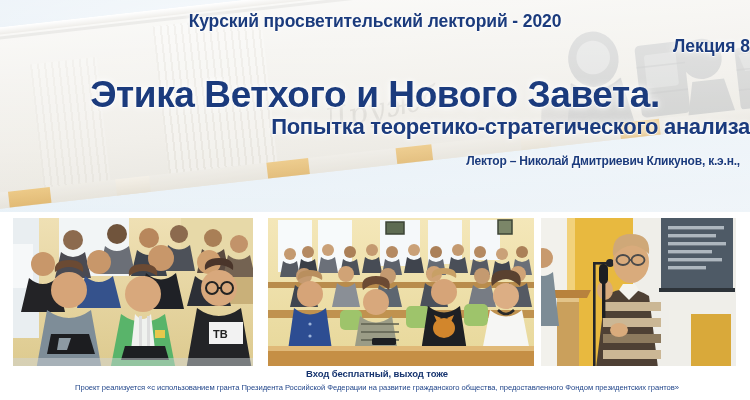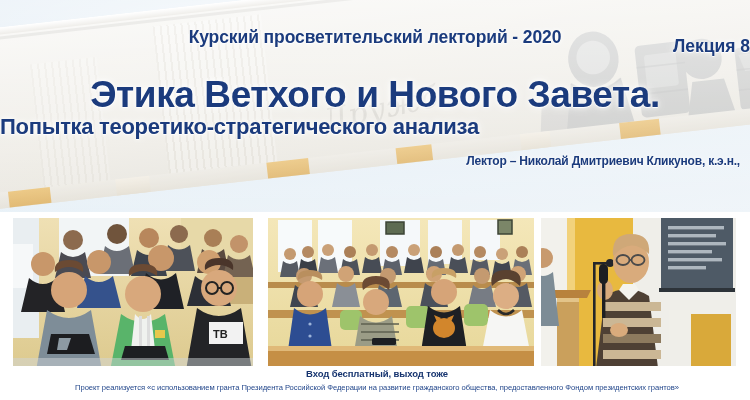--- a/index.html
+++ b/index.html
@@ -153,7 +153,7 @@
   }
   .l-series {
     top: 11px; width: 100%; text-align: center;
-    font-size: 17.5px; letter-spacing: -0.1px; margin-top: 16px;
+    font-size: 17.5px; letter-spacing: -0.1px;
   }
   .l-number {
     top: 36px; width: 100%; text-align: right;

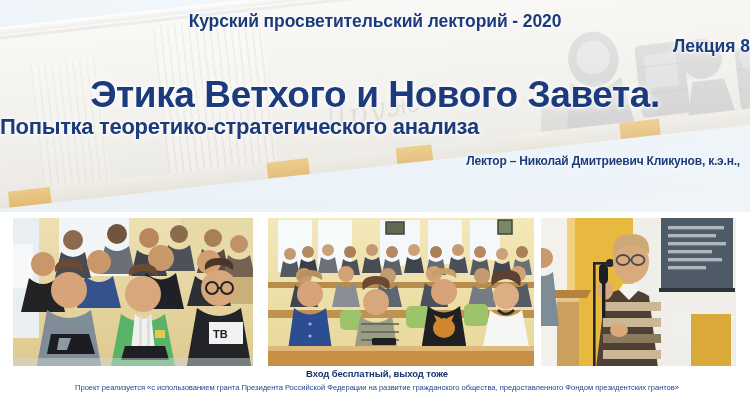--- a/index.html
+++ b/index.html
@@ -164,7 +164,7 @@
     font-size: 37px; letter-spacing: -0.4px;
   }
   .l-subtitle {
-    top: 114px; width: 100%; text-align: left;
+    top: 114px; width: 100%; text-align: right;
     font-size: 22px; letter-spacing: -0.3px;
   }
   .l-lecturer {

